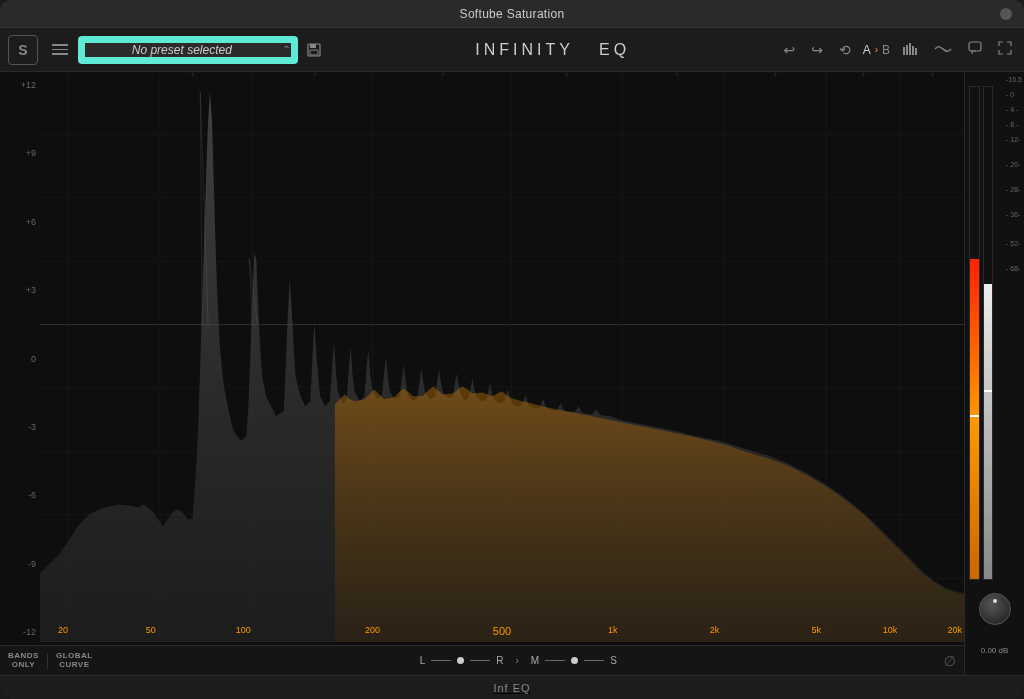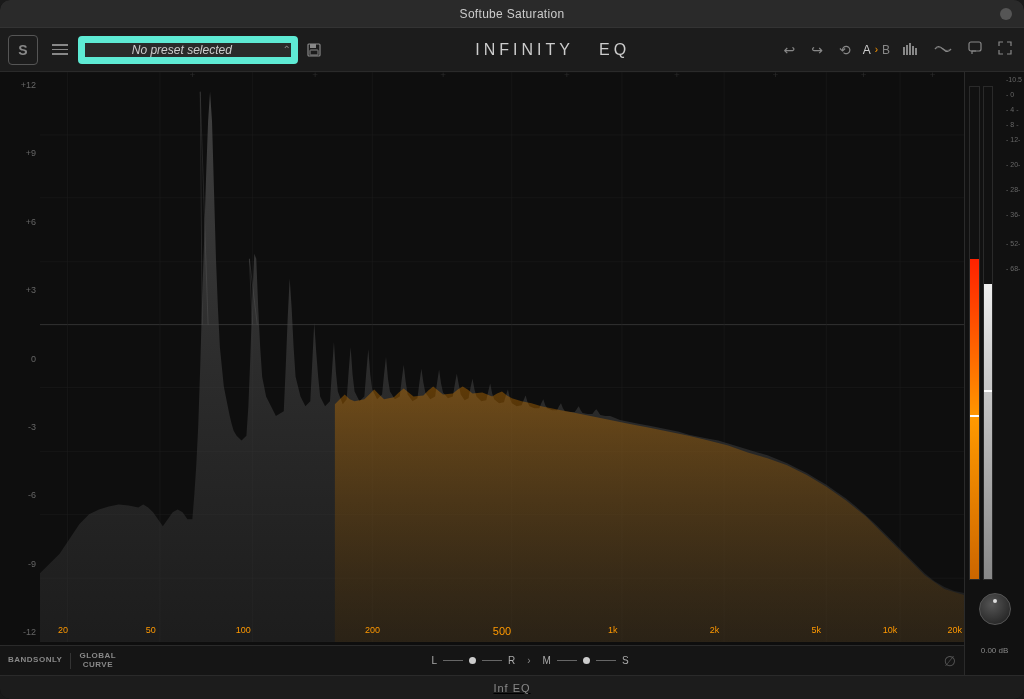--- a/index.html
+++ b/index.html
@@ -516,7 +516,7 @@
       </div>
 
       <div class="bottom-bar">
-        <div style="display:flex; flex-direction:row; align-items:center; cursor:pointer;">
+        <div style="display:flex; flex-direction:column; align-items:center; cursor:pointer;">
           <span class="bottom-btn">BANDS</span>
           <span class="bottom-btn">ONLY</span>
         </div>

